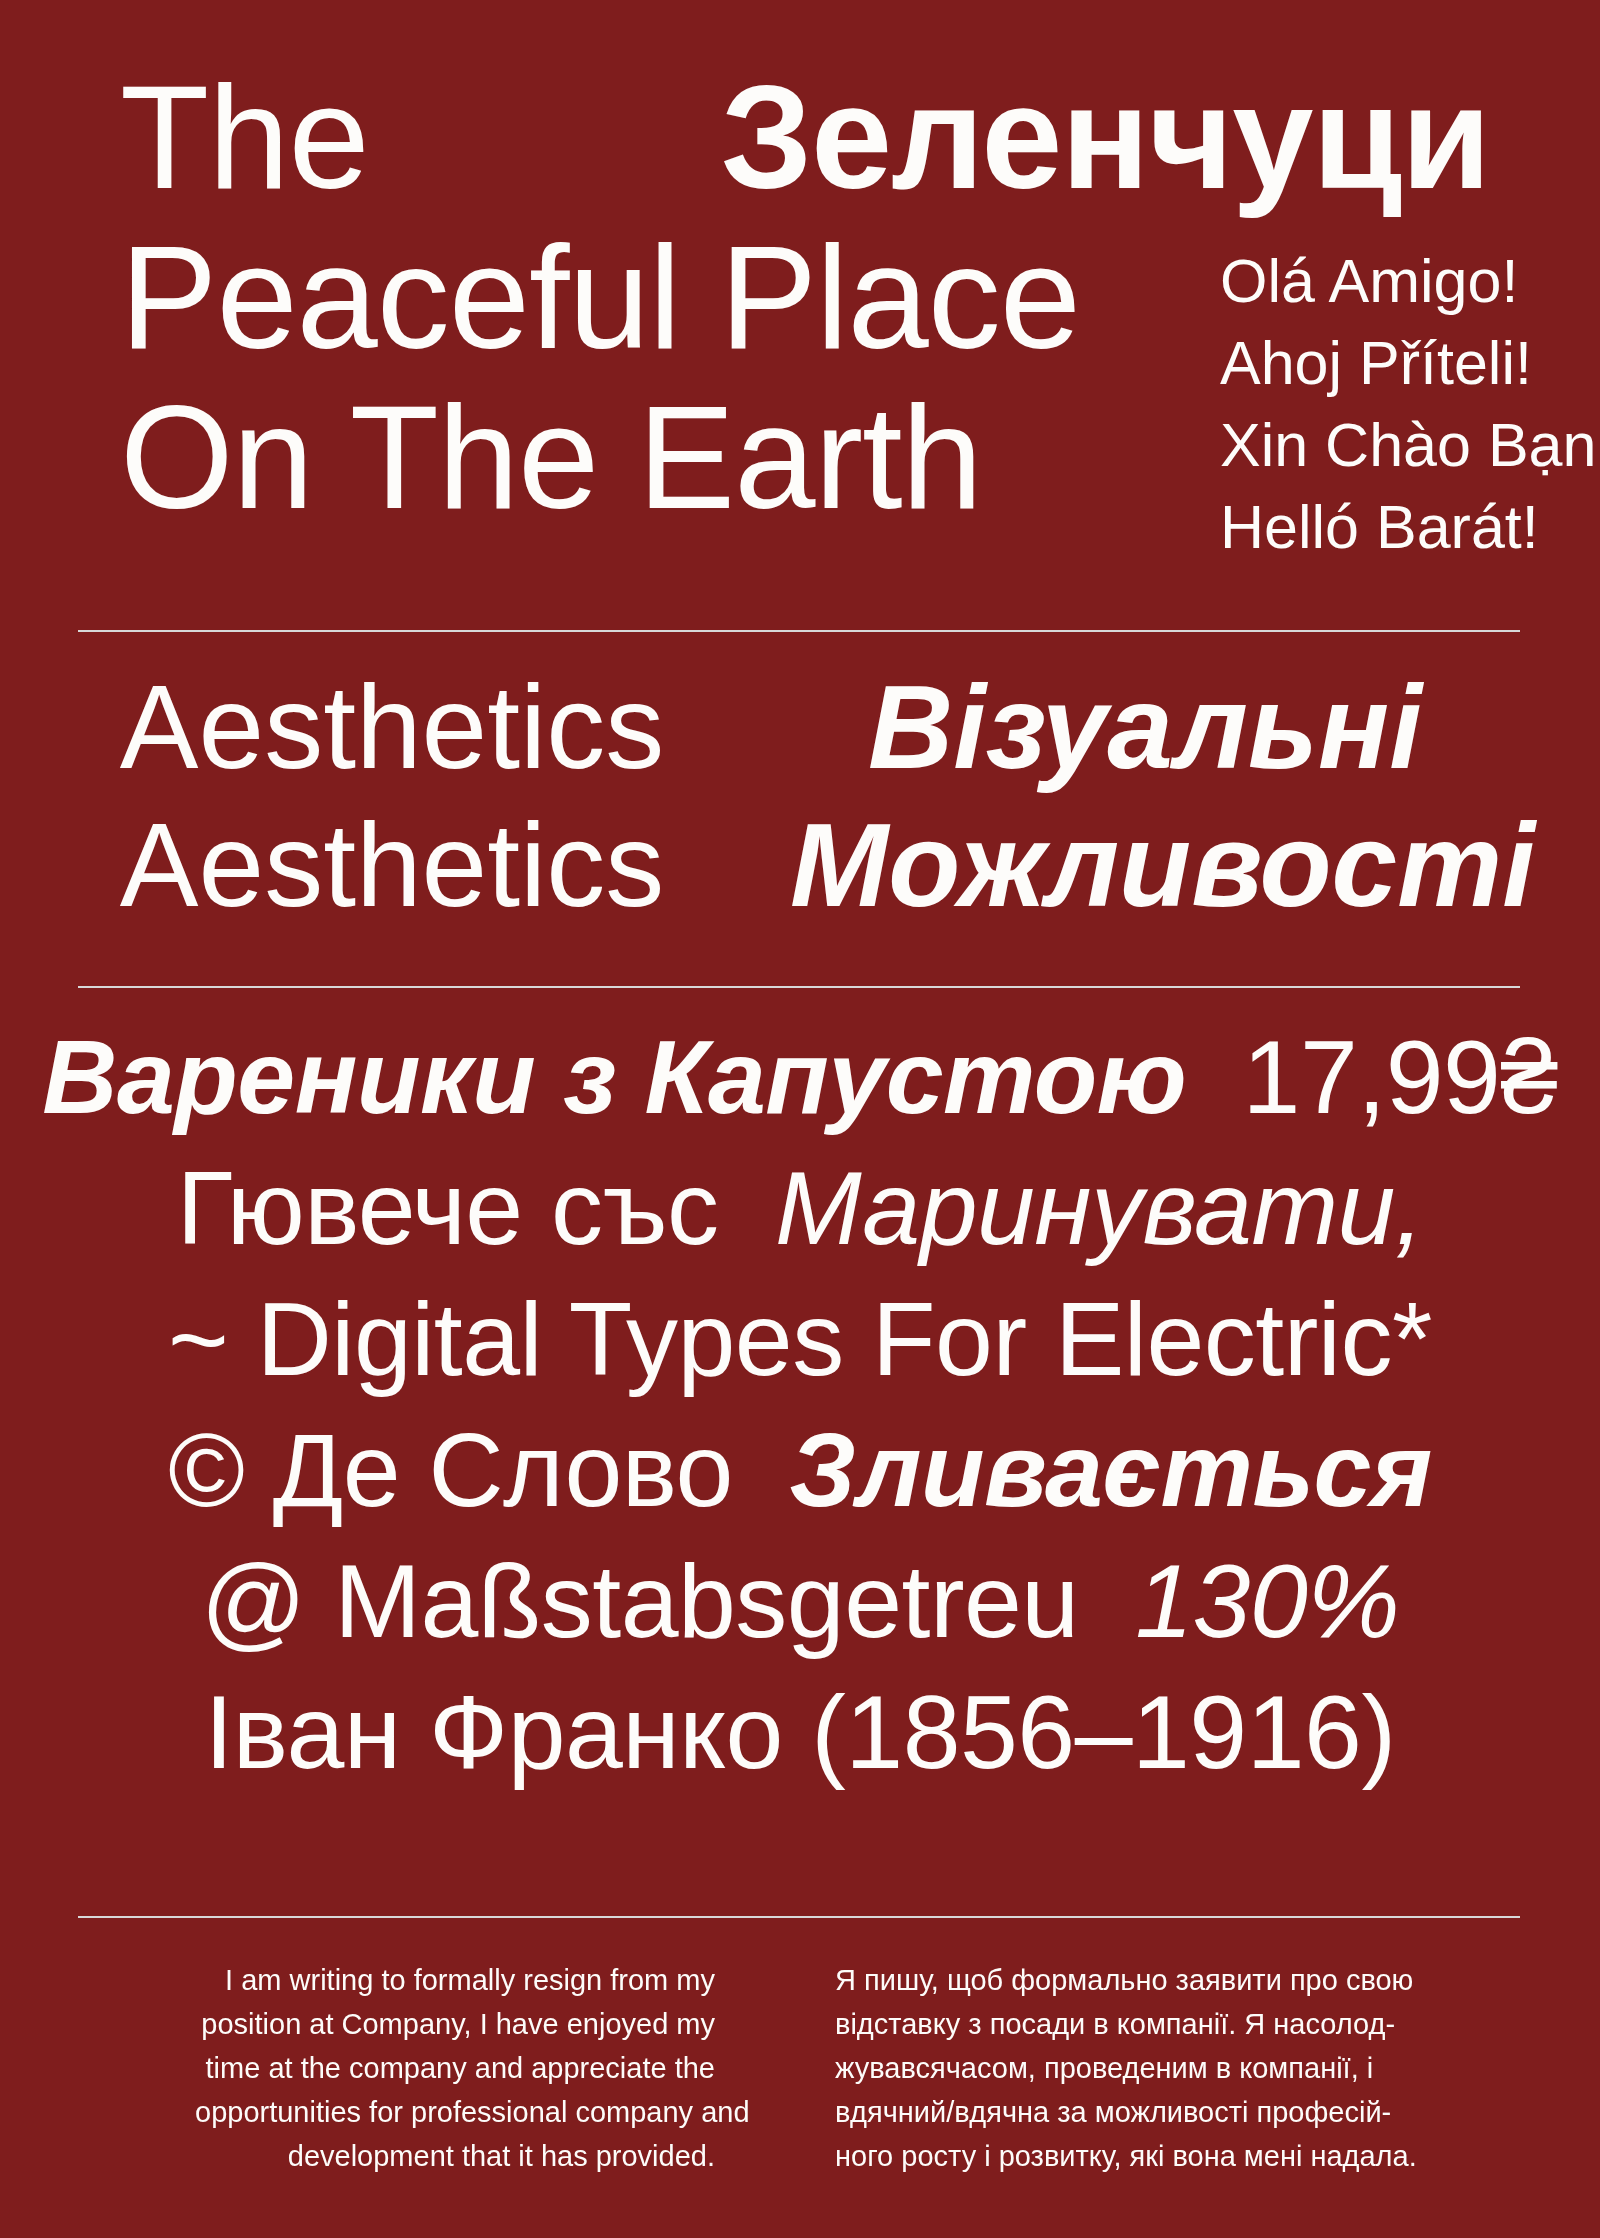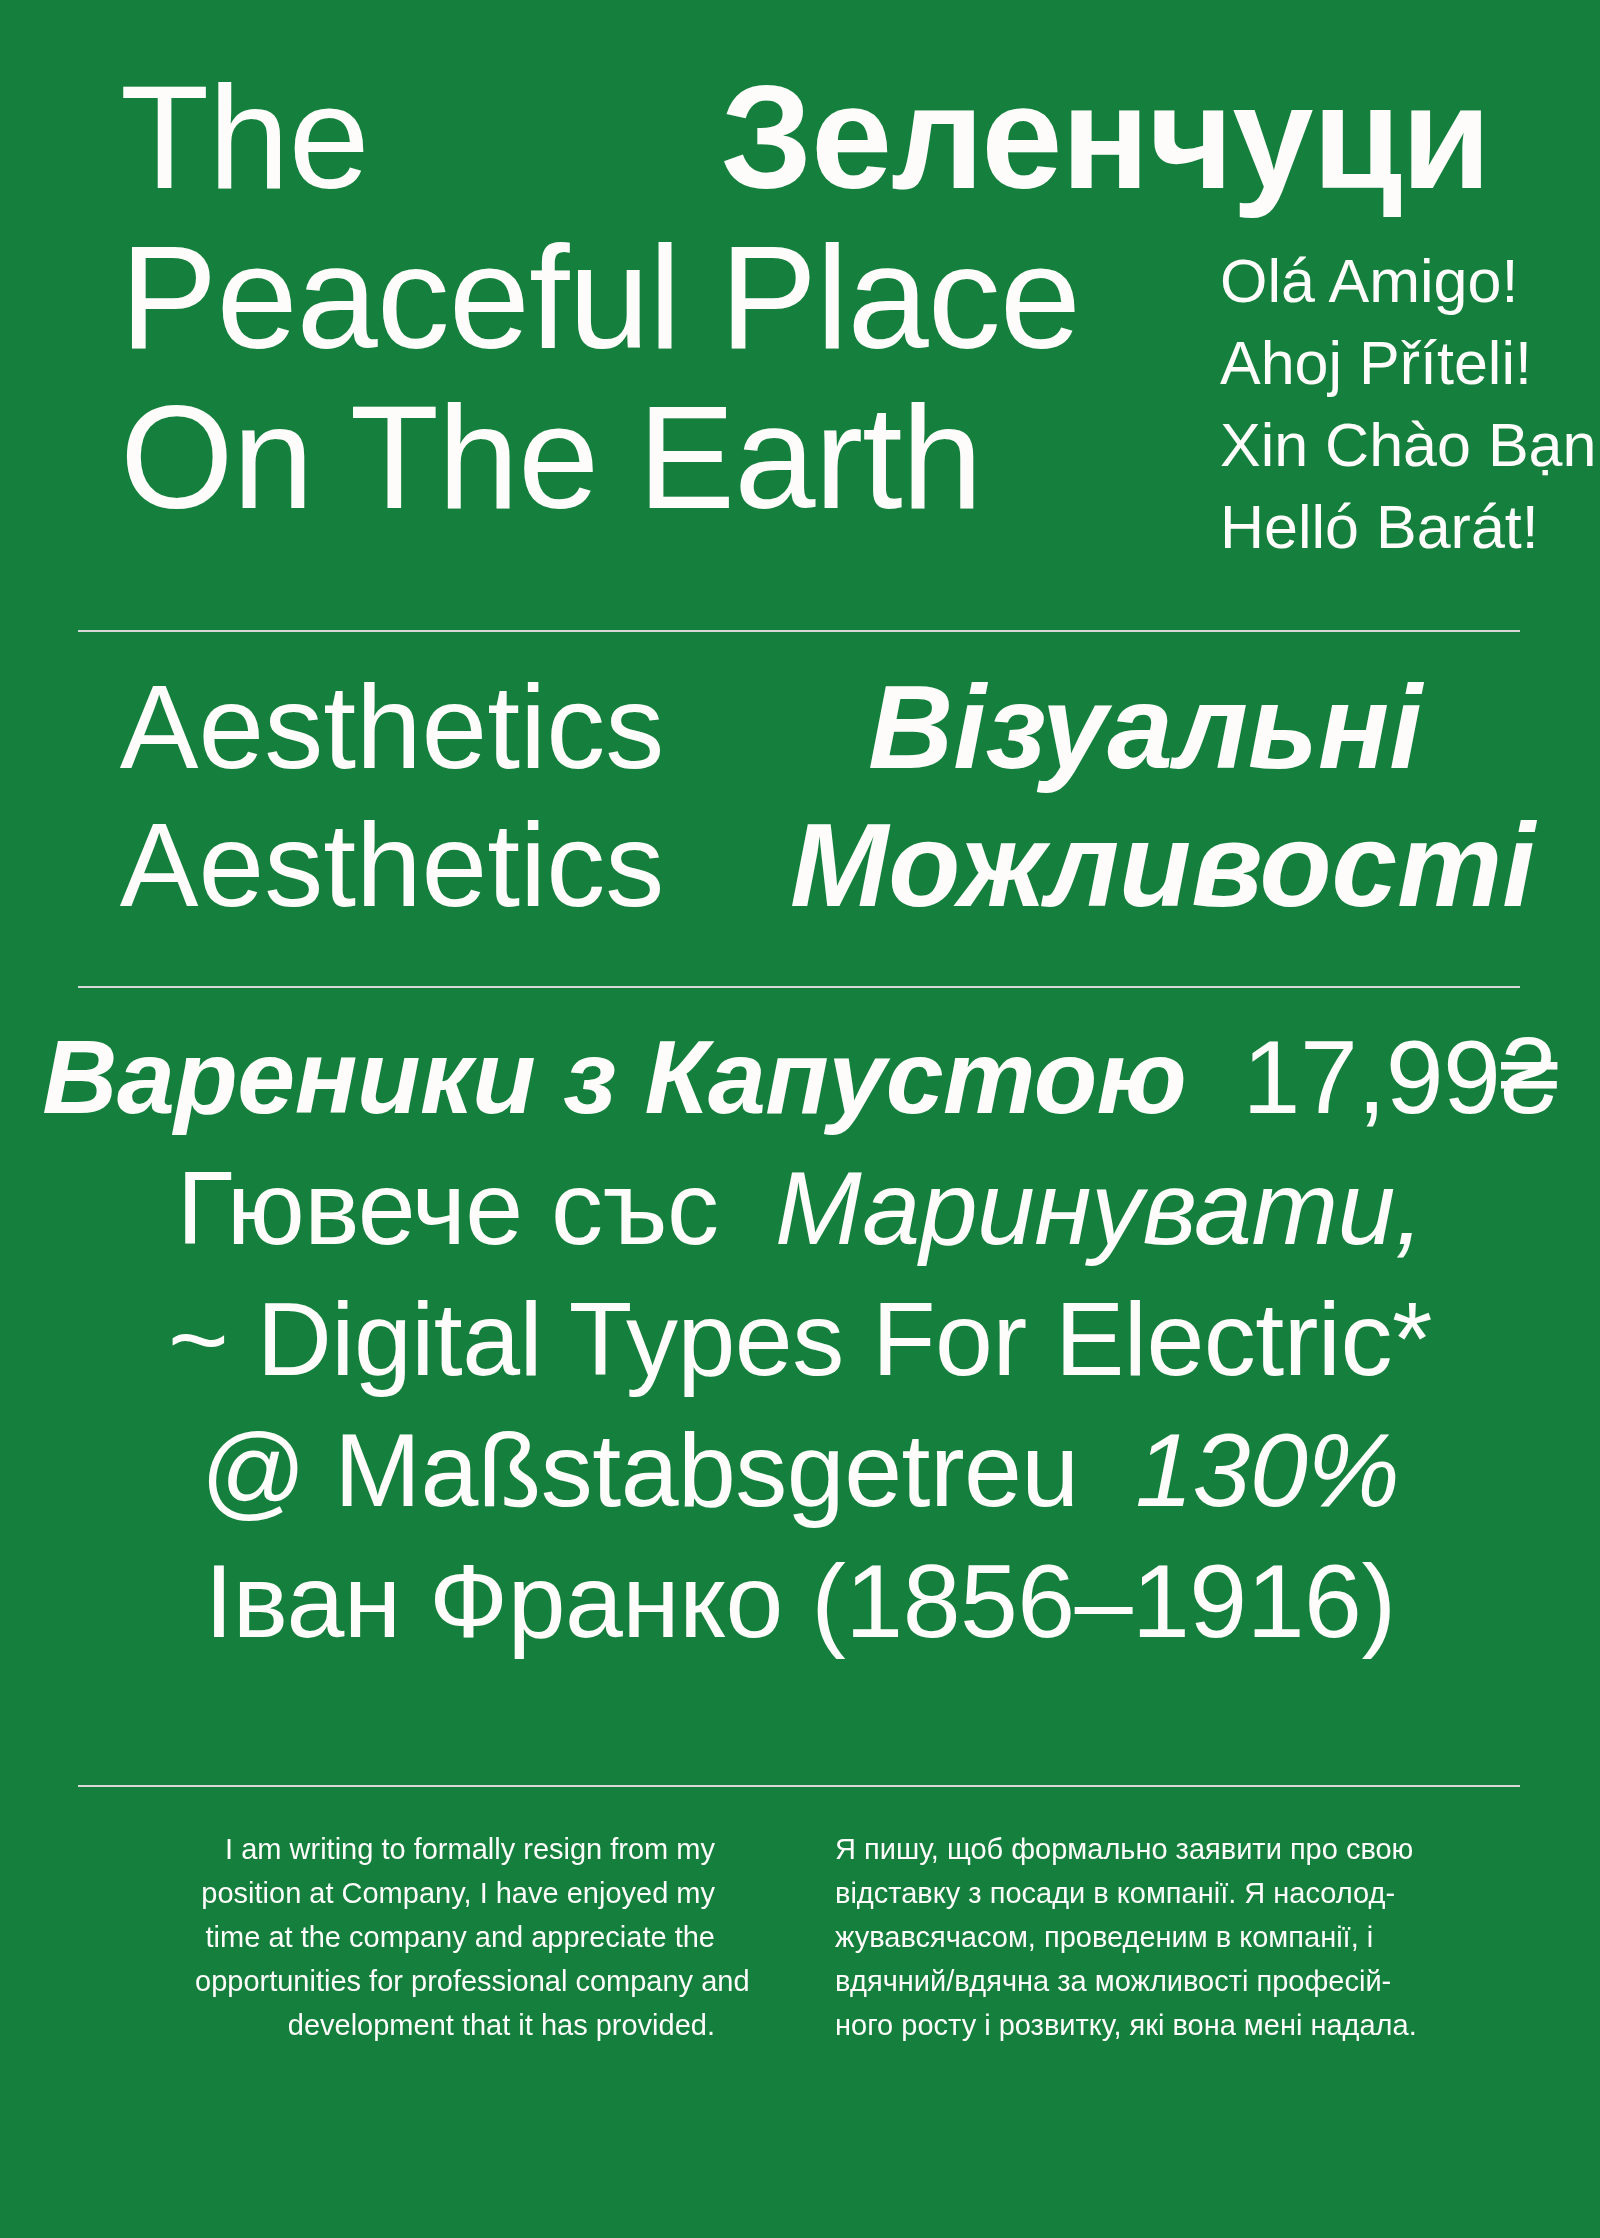--- a/index.html
+++ b/index.html
@@ -7,7 +7,7 @@
     position: relative;
     width: 1600px;
     height: 2238px;
-    background: #15803d;
+    background: #7f1d1d;
     color: #fdfcfa;
     font-family: "Liberation Sans", "DejaVu Sans", sans-serif;
     overflow: hidden;

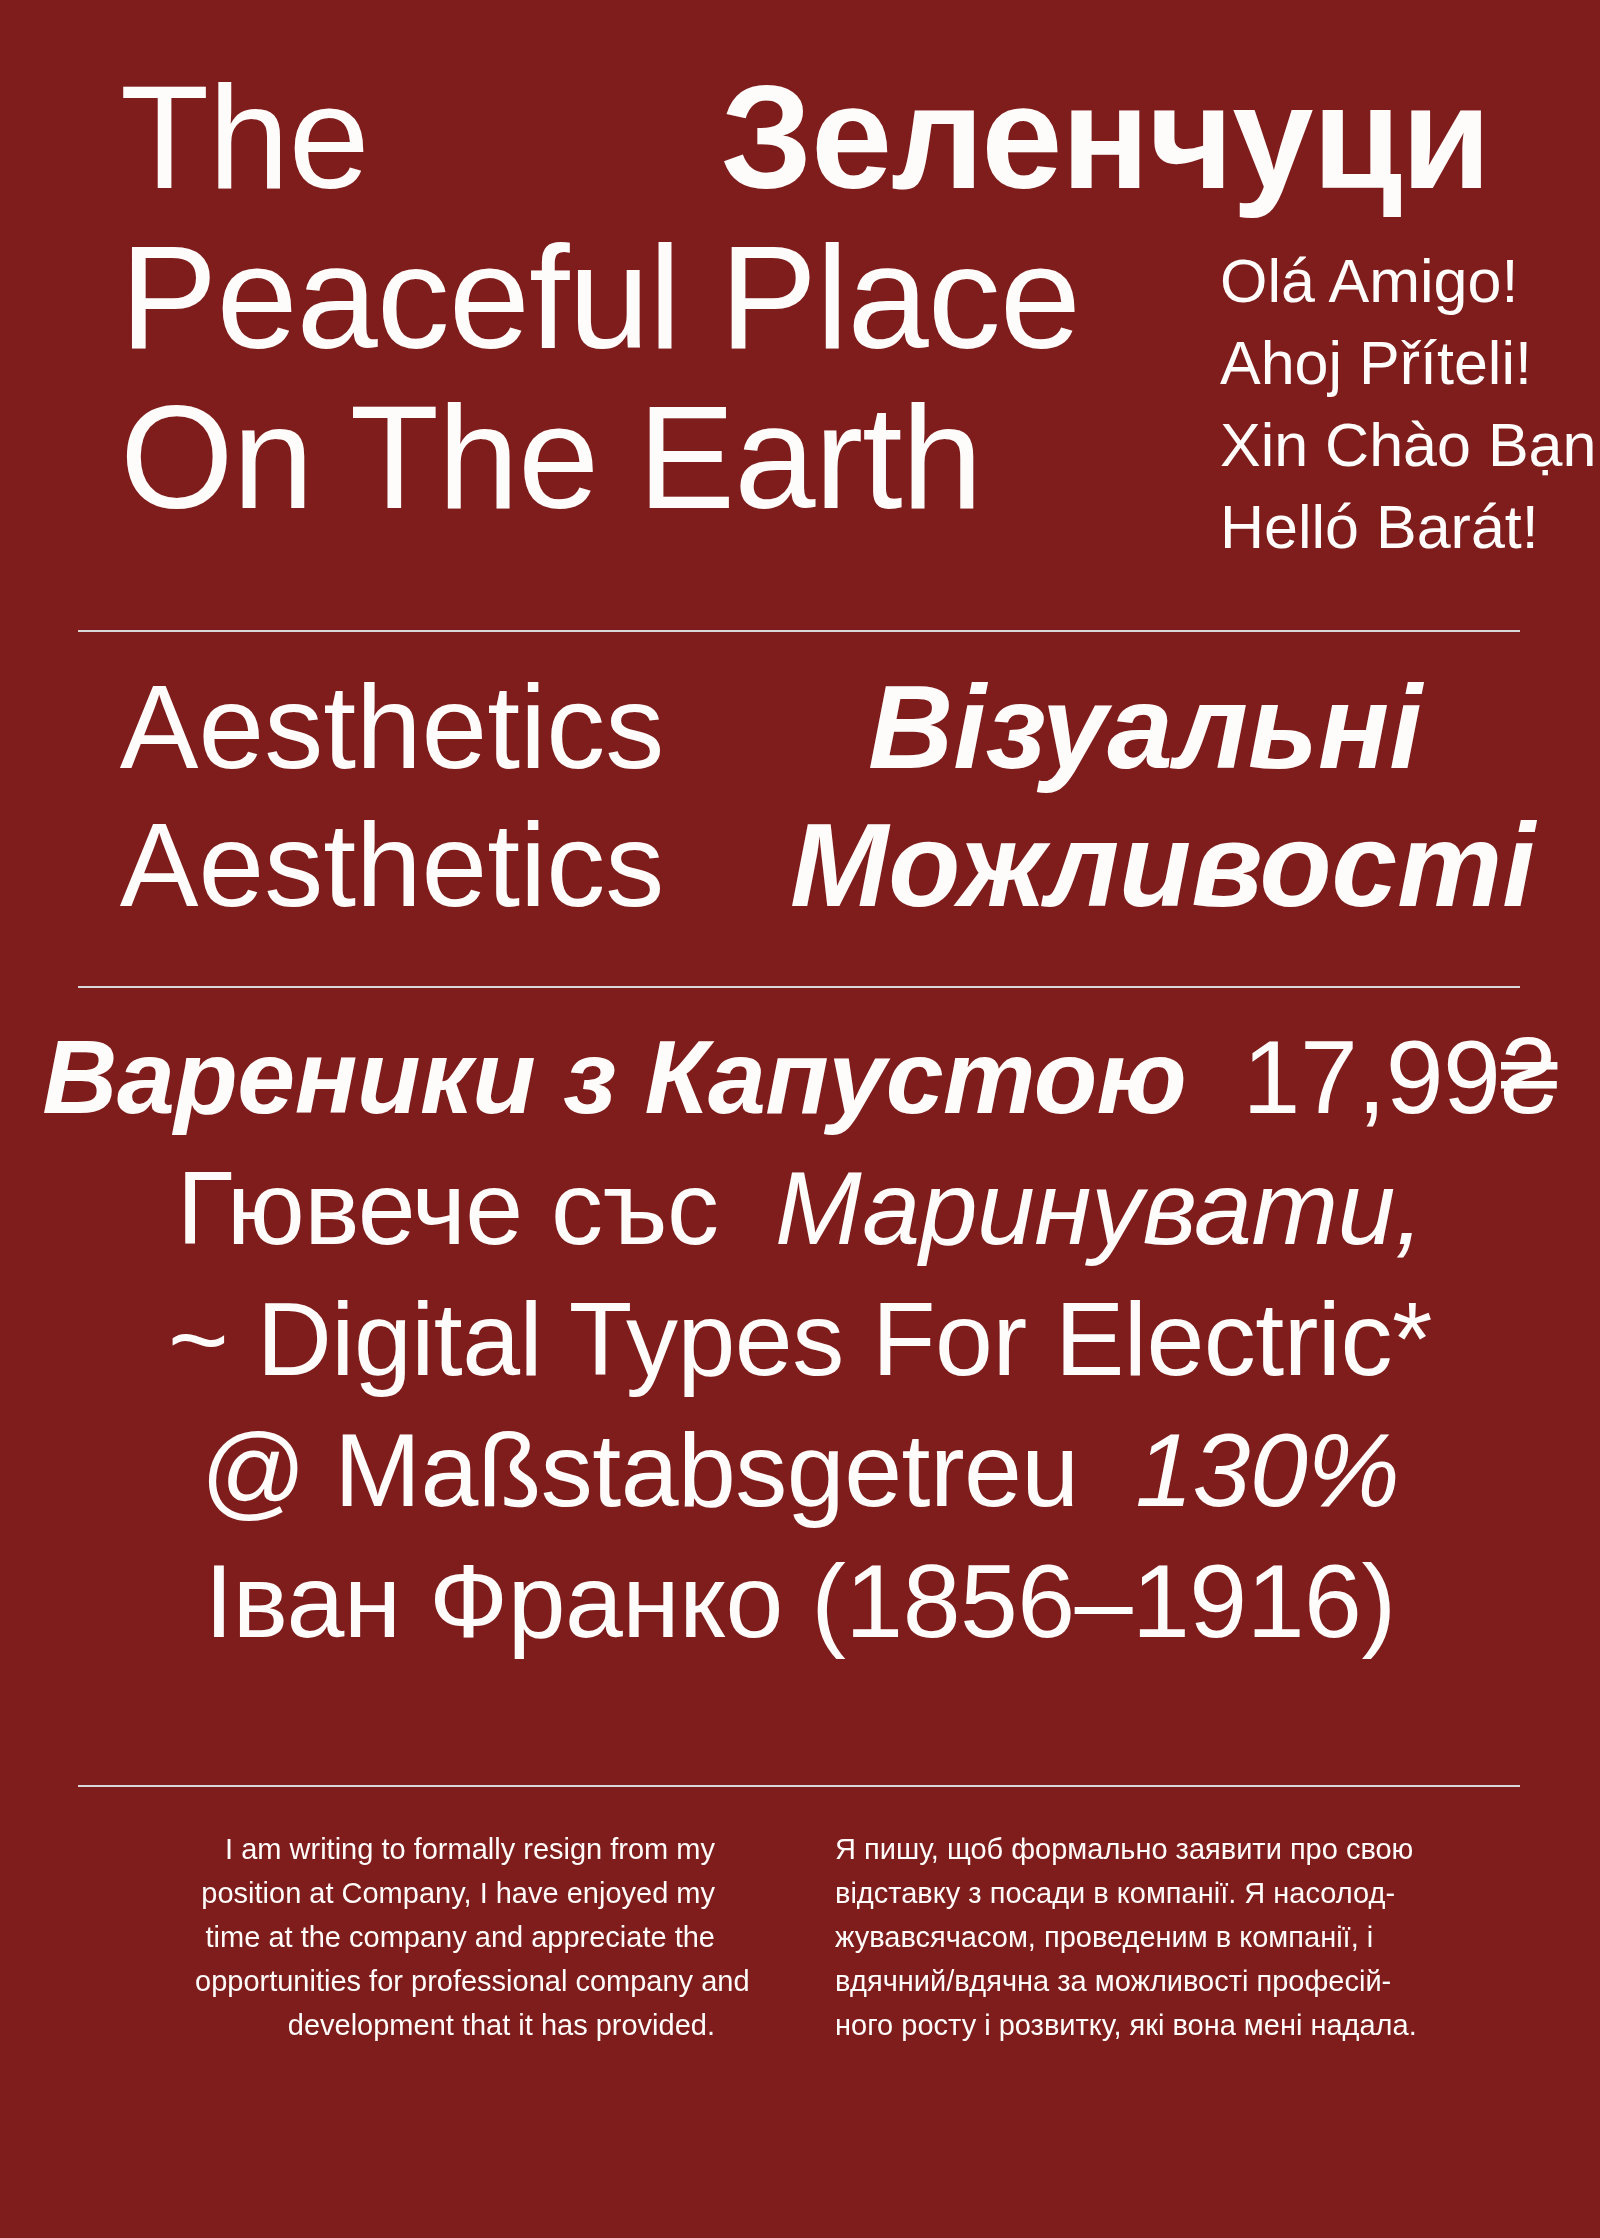--- a/index.html
+++ b/index.html
@@ -133,6 +133,10 @@
     </div>
     <div class="sc-line">~ Digital Types For Electric*</div>
     <div class="sc-line">
+      <span>© Де Слово</span>
+      <span class="bi seg2">Зливається</span>
+    </div>
+    <div class="sc-line">
       <span>@ Maßstabsgetreu</span>
       <span class="it seg2">130%</span>
     </div>

